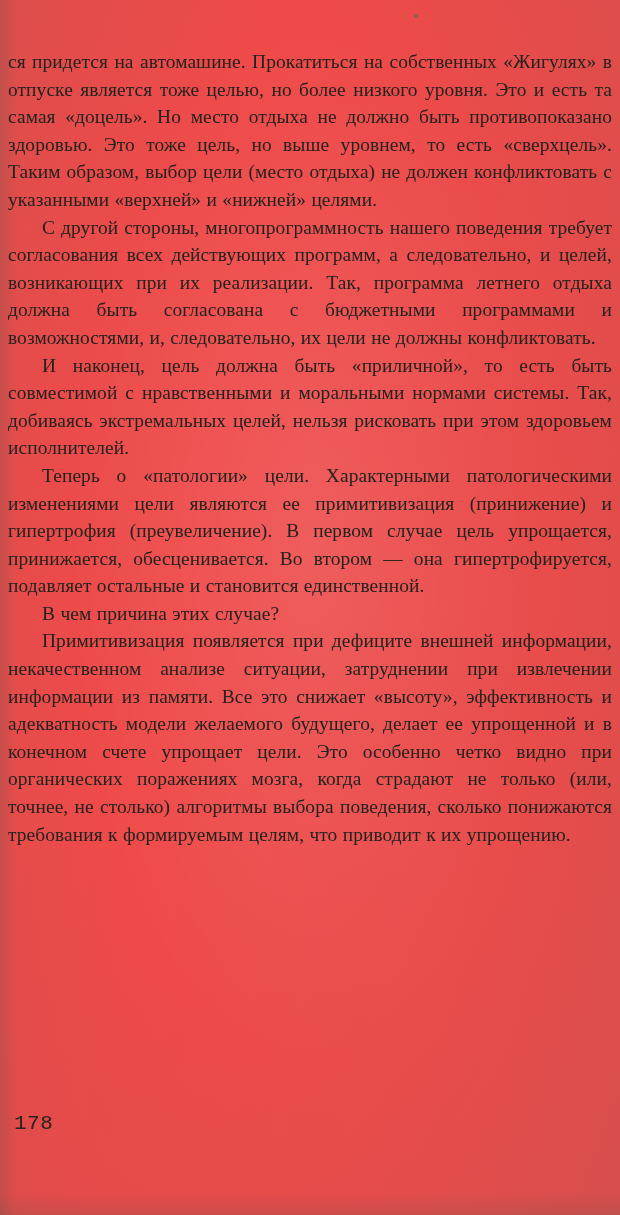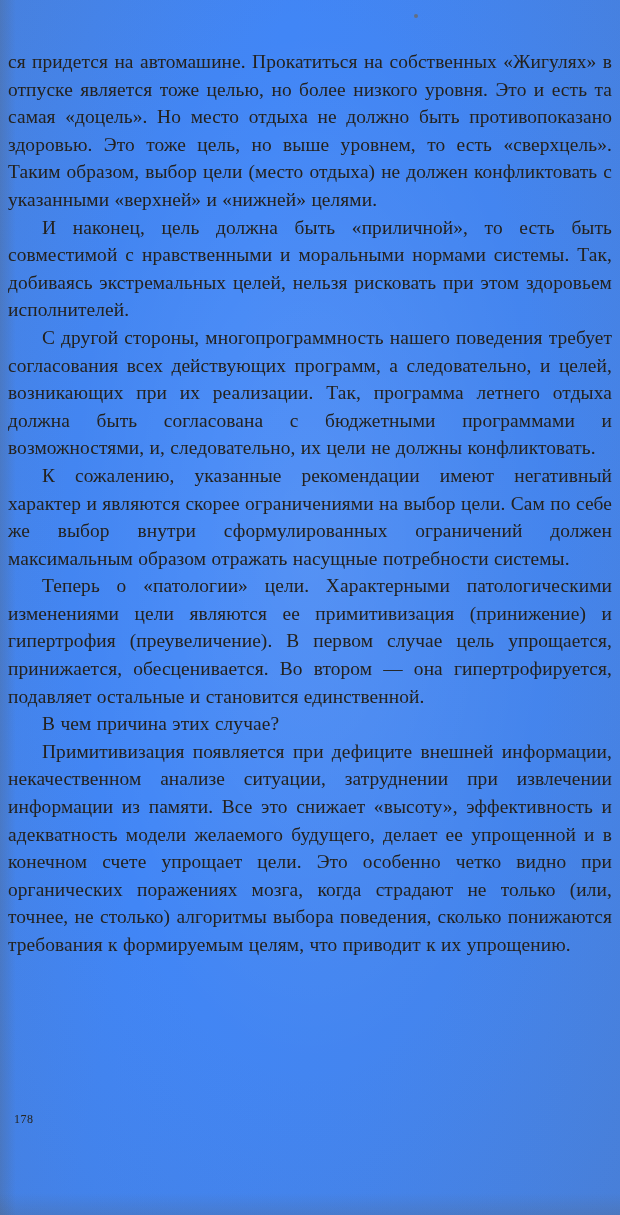--- a/index.html
+++ b/index.html
@@ -17,7 +17,7 @@
     position: relative;
     width: 620px;
     height: 1215px;
-    background: #3b82f6;
+    background: #ef4444;
     box-sizing: border-box;
   }
   

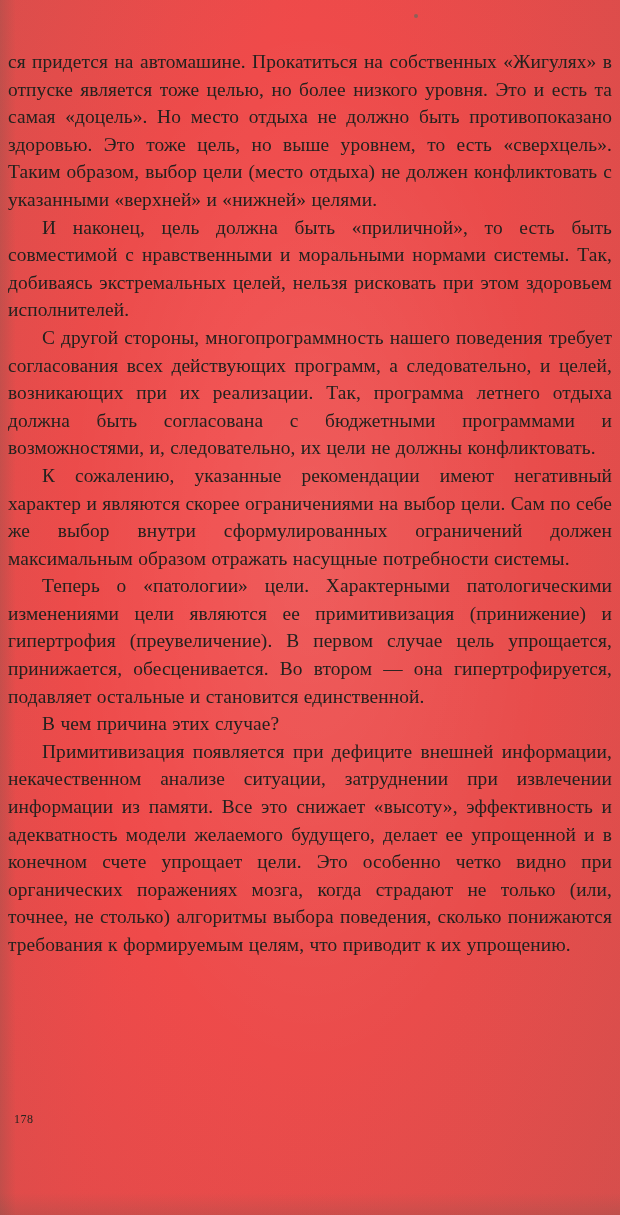--- a/index.html
+++ b/index.html
@@ -95,8 +95,8 @@
 
   <div class="content">
     <p class="para noindent">ся придется на автомашине. Прокатиться на собственных «Жигулях» в отпуске является тоже целью, но более низкого уровня. Это и есть та самая «доцель». Но место отдыха не должно быть противопоказано здоровью. Это тоже цель, но выше уровнем, то есть «сверхцель». Таким образом, выбор цели (место отдыха) не должен конфликтовать с указанными «верхней» и «нижней» целями.</p>
+    <p class="para">С другой стороны, многопрограммность нашего поведения требует согласования всех действующих программ, а следовательно, и целей, возникающих при их реализации. Так, программа летнего отдыха должна быть согласована с бюджетными программами и возможностями, и, следовательно, их цели не должны конфликтовать.</p>
     <p class="para">И наконец, цель должна быть «приличной», то есть быть совместимой с нравственными и моральными нормами системы. Так, добиваясь экстремальных целей, нельзя рисковать при этом здоровьем исполнителей.</p>
-    <p class="para">С другой стороны, многопрограммность нашего поведения требует согласования всех действующих программ, а следовательно, и целей, возникающих при их реализации. Так, программа летнего отдыха должна быть согласована с бюджетными программами и возможностями, и, следовательно, их цели не должны конфликтовать.</p>
     <p class="para">К сожалению, указанные рекомендации имеют негативный характер и являются скорее ограничениями на выбор цели. Сам по себе же выбор внутри сформулированных ограничений должен максимальным образом отражать насущные потребности системы.</p>
     <p class="para">Теперь о «патологии» цели. Характерными патологическими изменениями цели являются ее примитивизация (принижение) и гипертрофия (преувеличение). В первом случае цель упрощается, принижается, обесценивается. Во втором — она гипертрофируется, подавляет остальные и становится единственной.</p>
     <p class="para">В чем причина этих случае?</p>

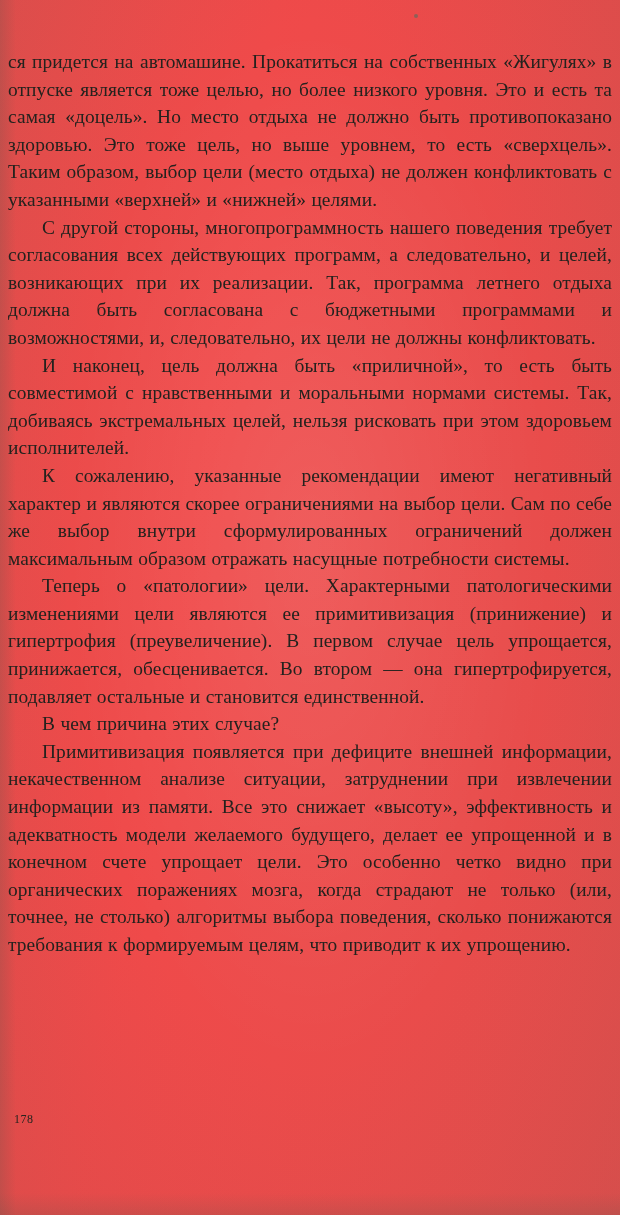--- a/index.html
+++ b/index.html
@@ -97,7 +97,6 @@
     <p class="para noindent">ся придется на автомашине. Прокатиться на собственных «Жигулях» в отпуске является тоже целью, но более низкого уровня. Это и есть та самая «доцель». Но место отдыха не должно быть противопоказано здоровью. Это тоже цель, но выше уровнем, то есть «сверхцель». Таким образом, выбор цели (место отдыха) не должен конфликтовать с указанными «верхней» и «нижней» целями.</p>
     <p class="para">С другой стороны, многопрограммность нашего поведения требует согласования всех действующих программ, а следовательно, и целей, возникающих при их реализации. Так, программа летнего отдыха должна быть согласована с бюджетными программами и возможностями, и, следовательно, их цели не должны конфликтовать.</p>
     <p class="para">И наконец, цель должна быть «приличной», то есть быть совместимой с нравственными и моральными нормами системы. Так, добиваясь экстремальных целей, нельзя рисковать при этом здоровьем исполнителей.</p>
-    <p class="para">К сожалению, указанные рекомендации имеют негативный характер и являются скорее ограничениями на выбор цели. Сам по себе же выбор внутри сформулированных ограничений должен максимальным образом отражать насущные потребности системы.</p>
     <p class="para">Теперь о «патологии» цели. Характерными патологическими изменениями цели являются ее примитивизация (принижение) и гипертрофия (преувеличение). В первом случае цель упрощается, принижается, обесценивается. Во втором — она гипертрофируется, подавляет остальные и становится единственной.</p>
     <p class="para">В чем причина этих случае?</p>
     <p class="para">Примитивизация появляется при дефиците внешней информации, некачественном анализе ситуации, затруднении при извлечении информации из памяти. Все это снижает «высоту», эффективность и адекватность модели желаемого будущего, делает ее упрощенной и в конечном счете упрощает цели. Это особенно четко видно при органических поражениях мозга, когда страдают не только (или, точнее, не столько) алгоритмы выбора поведения, сколько понижаются требования к формируемым целям, что приводит к их упрощению.</p>

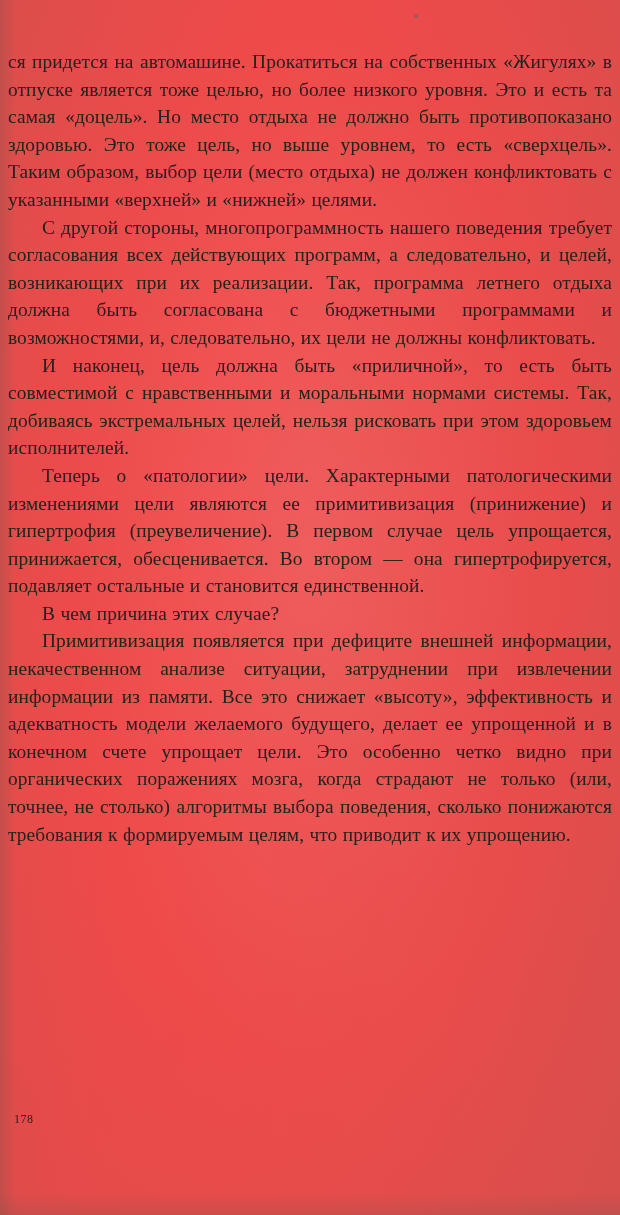--- a/index.html
+++ b/index.html
@@ -54,9 +54,9 @@
     position: absolute;
     left: 14px;
     top: 1112px;
-    font-size: 12px;
+    font-size: 21px;
     color: #26241f;
-    font-family: Liberation Serif, serif;
+    font-family: Liberation Mono, monospace;
     letter-spacing: 0.5px;
   }
   .top-speck {

